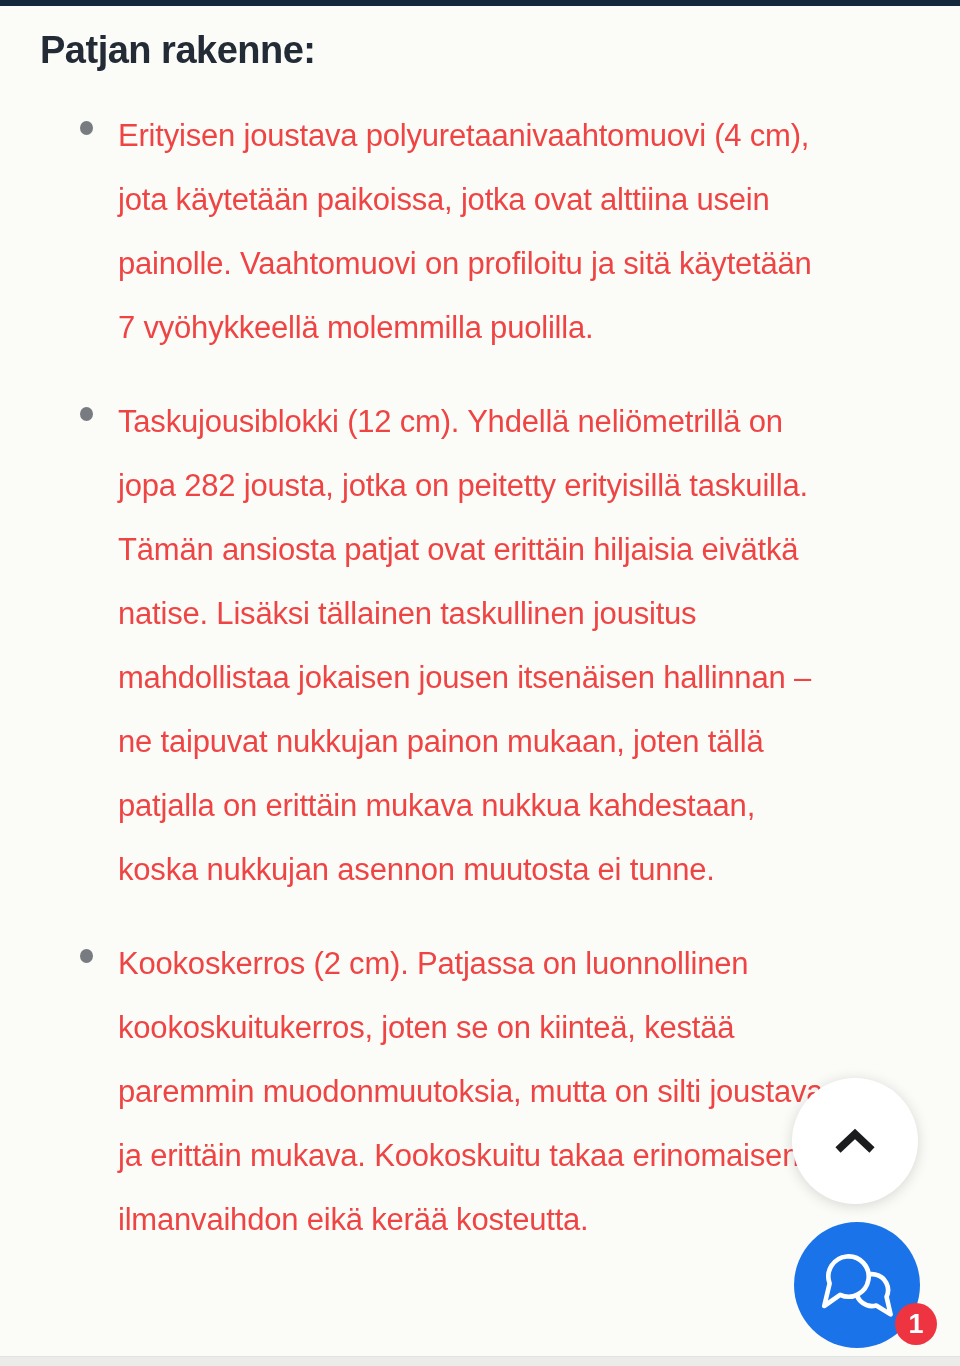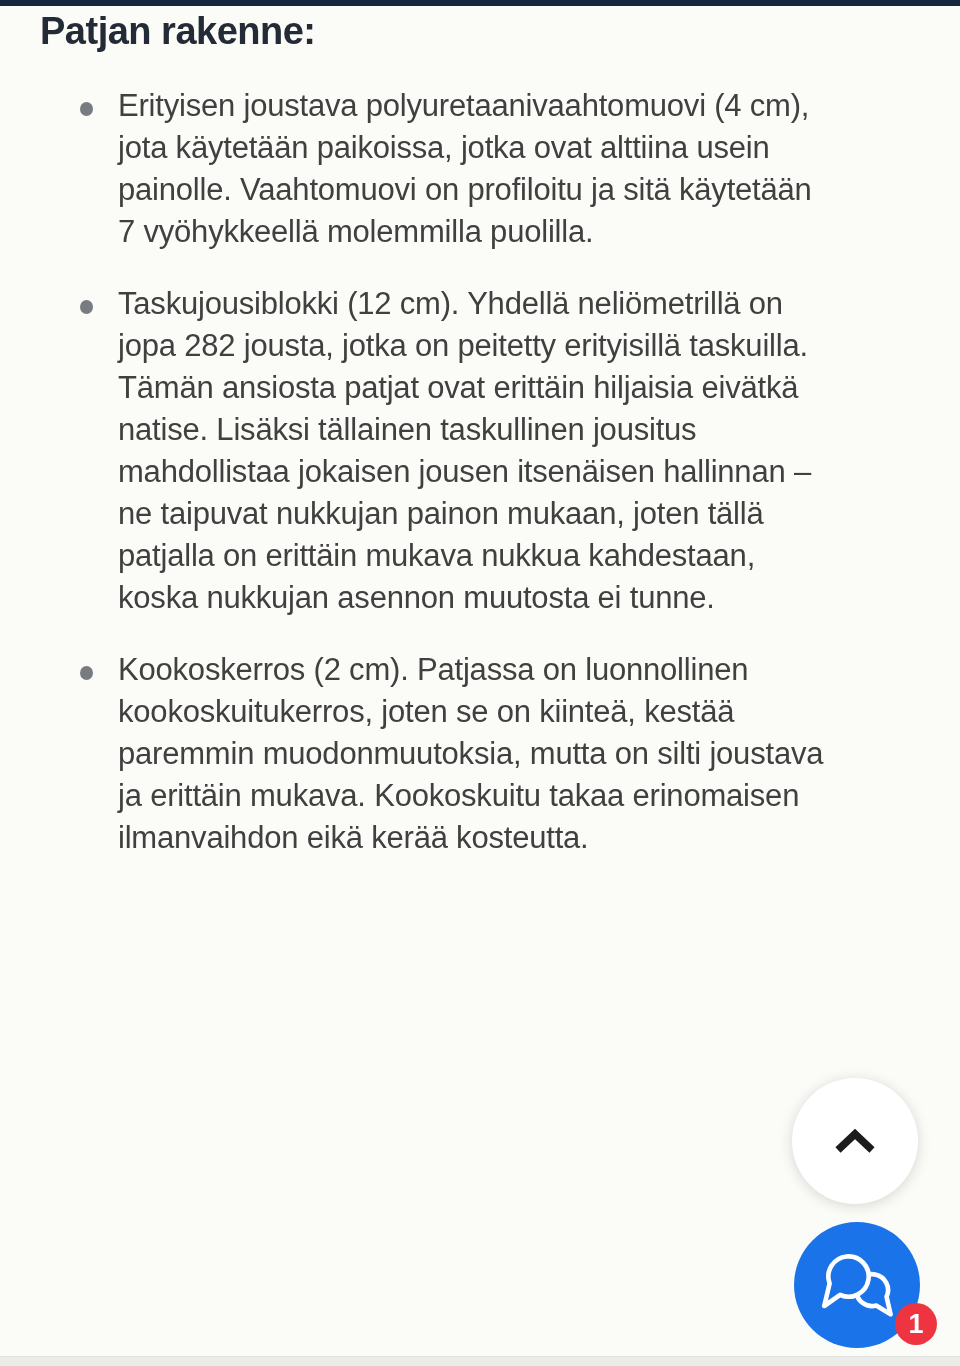--- a/index.html
+++ b/index.html
@@ -19,7 +19,7 @@
     position: absolute; top: 6px; left: 40px; width: 890px;
   }
   .section-title {
-    margin: 1px 0 30px 0;
+    margin: 20px 0 30px 0;
     font-size: 38px; line-height: 48px;
     font-weight: 700; color: #232b36;
     letter-spacing: -0.5px;

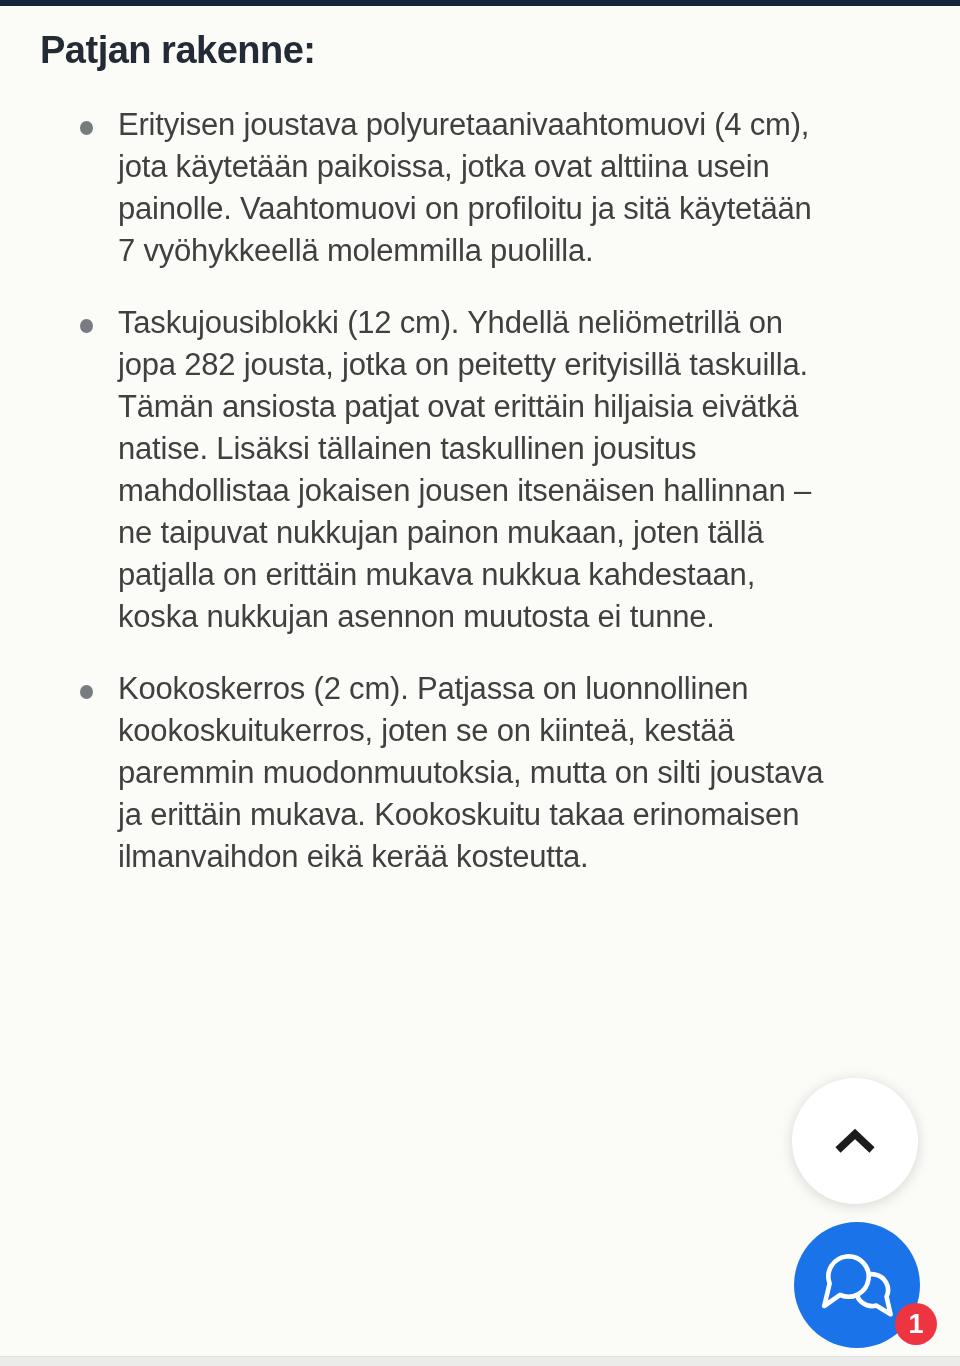--- a/index.html
+++ b/index.html
@@ -32,8 +32,8 @@
     position: relative;
     padding-left: 78px;
     margin-bottom: 30px;
-    font-size: 31px; line-height: 42px;
-    color: #404040;
+    font-size: 31px; line-height: 64px;
+    color: #ef4444;
     letter-spacing: -0.2px;
   }
   ul.bullets li .bullet-dot {

